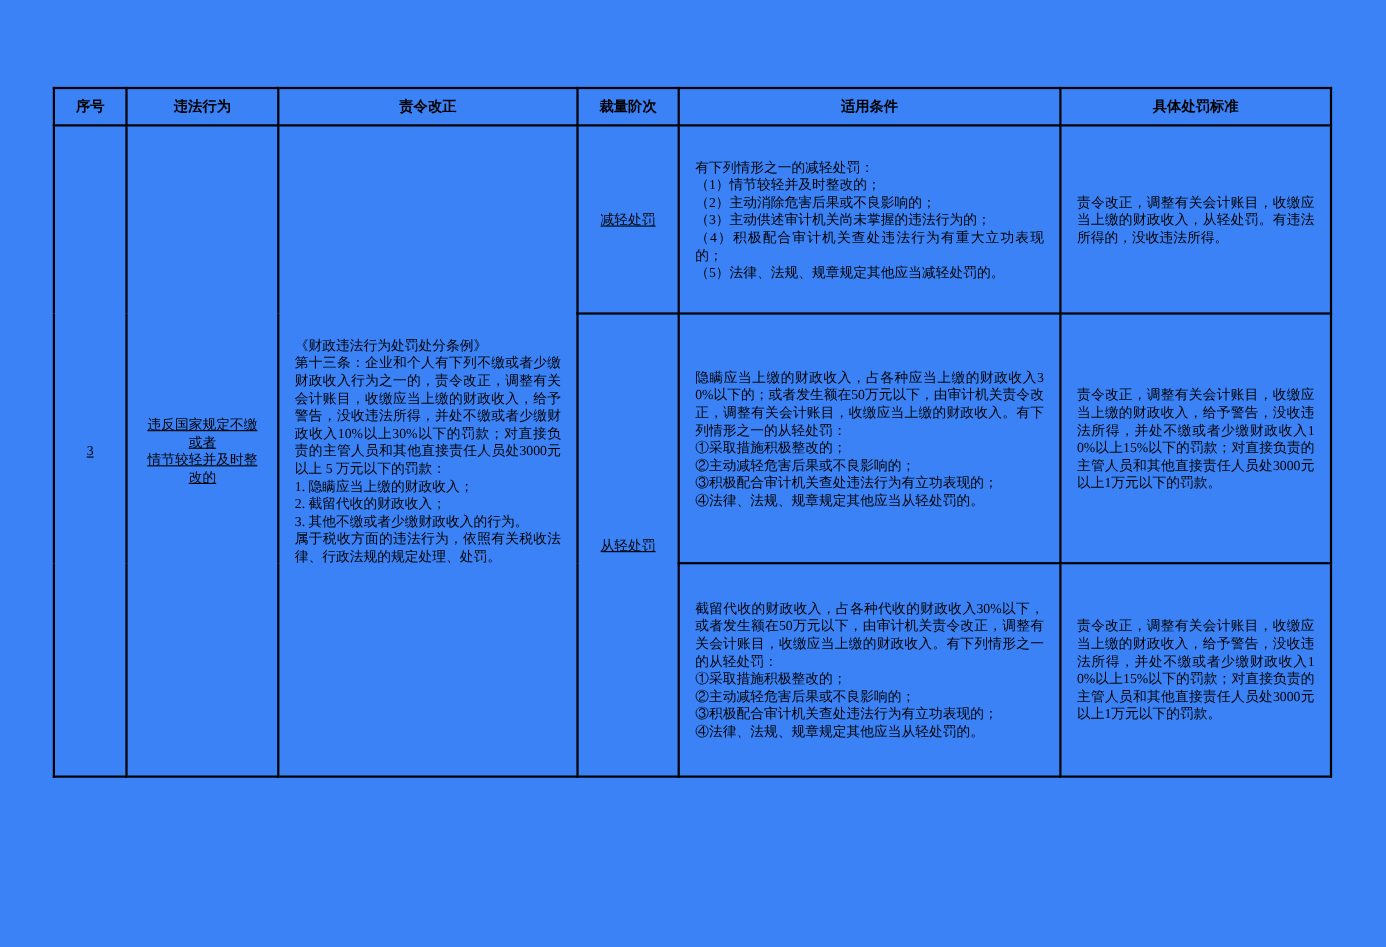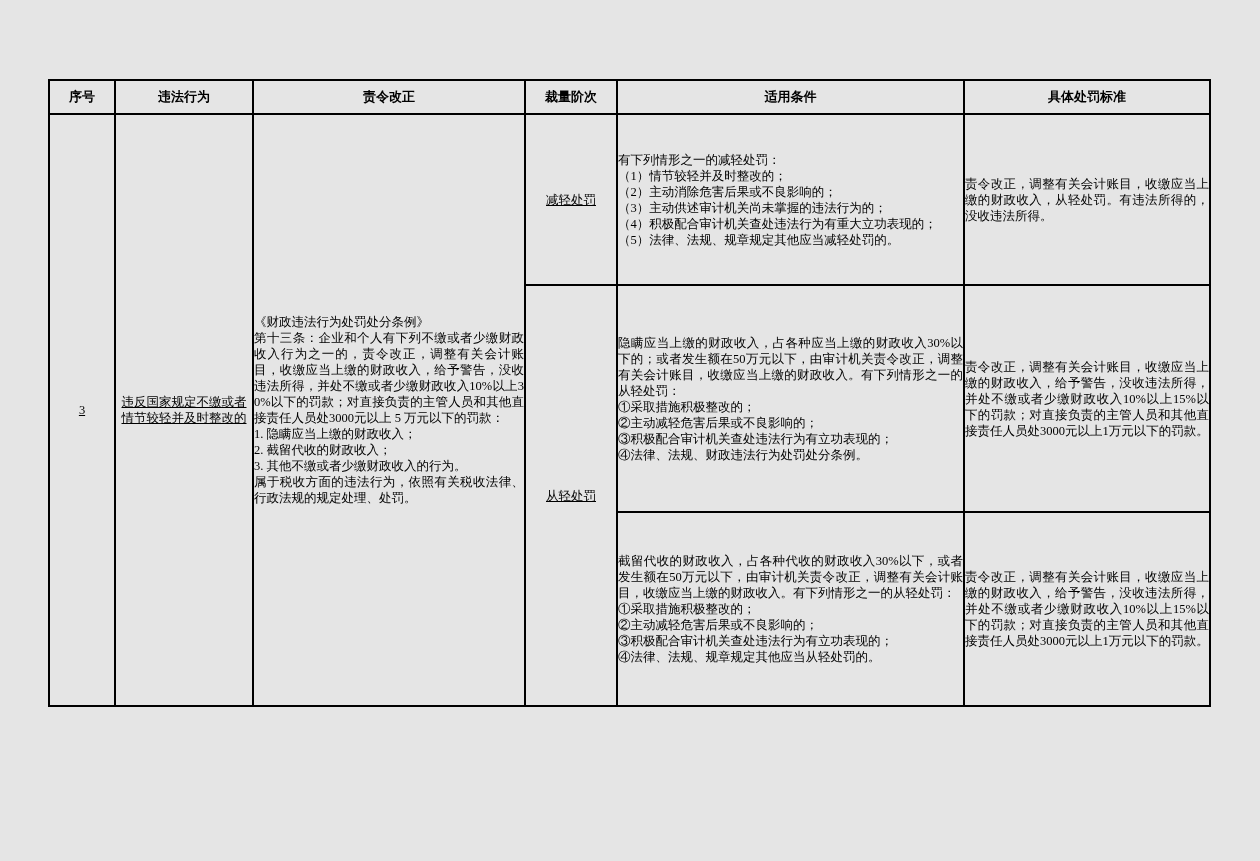--- a/index.html
+++ b/index.html
@@ -11,7 +11,7 @@
     position: relative;
     width: 1260px;
     height: 861px;
-    background: #e5e5e5;
+    background: #3b82f6;
     overflow: hidden;
     font-family: "Liberation Serif", "DejaVu Serif", serif;
     color: #000000;

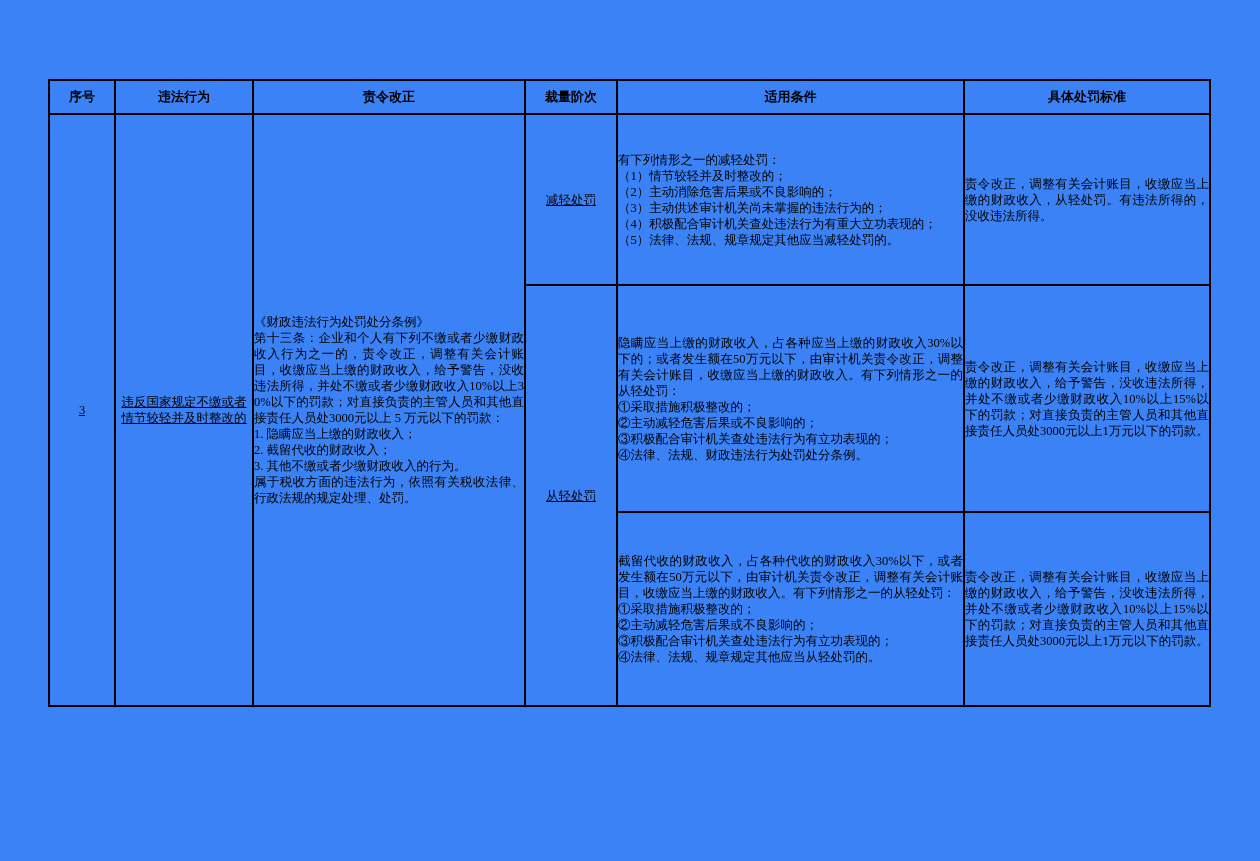--- a/index.html
+++ b/index.html
@@ -29,7 +29,7 @@
     vertical-align: middle;
     font-size: 12.5px;
     line-height: 16px;
-    padding: 2px 0;
+    padding: 2px 14px;
     overflow: hidden;
   }
   table.grid th {

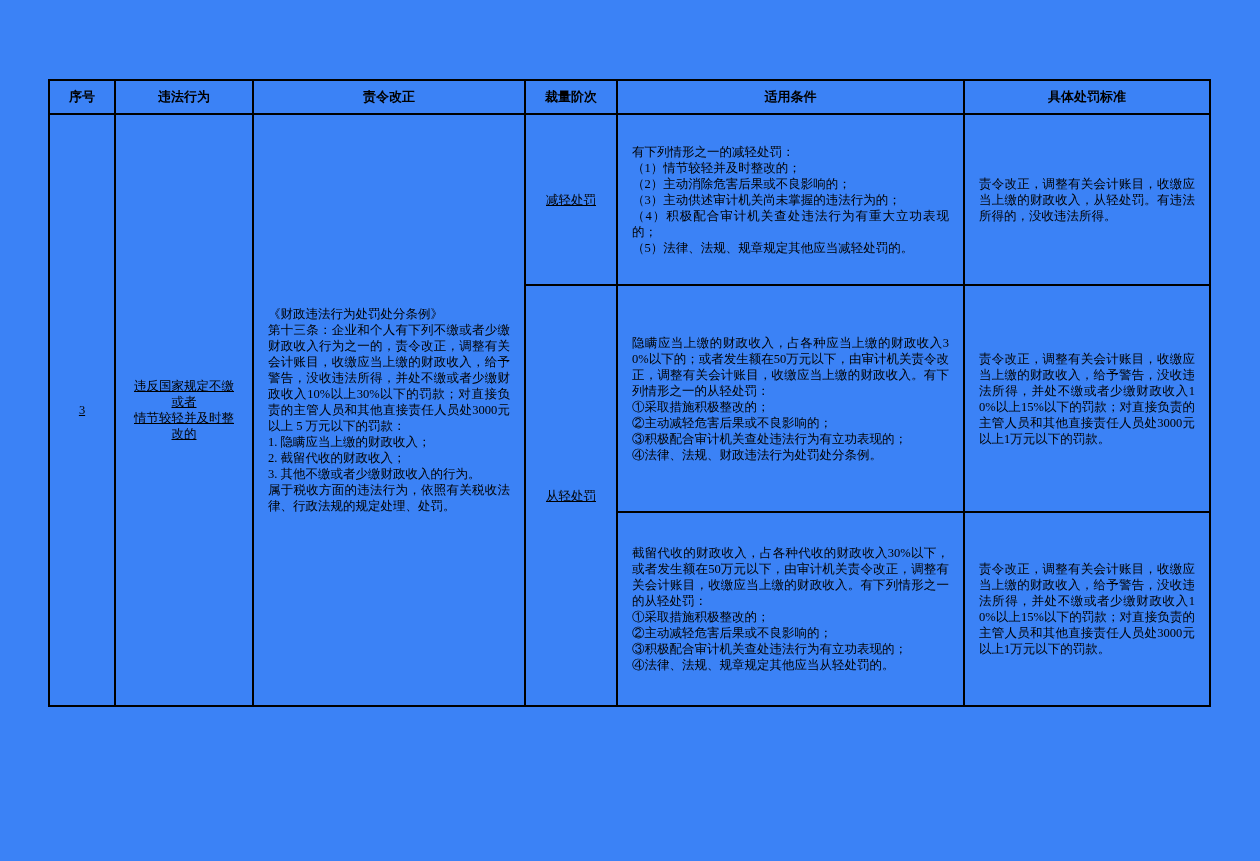--- a/index.html
+++ b/index.html
@@ -108,7 +108,7 @@
 ①采取措施积极整改的；
 ②主动减轻危害后果或不良影响的；
 ③积极配合审计机关查处违法行为有立功表现的；
-④法律、法规、财政违法行为处罚处分条例。</td>
+④法律、法规、规章规定其他应当从轻处罚的。</td>
         <td class="just prewrap">责令改正，调整有关会计账目，收缴应当上缴的财政收入，给予警告，没收违法所得，并处不缴或者少缴财政收入10%以上15%以下的罚款；对直接负责的主管人员和其他直接责任人员处3000元以上1万元以下的罚款。</td>
       </tr>
       <tr class="r3">

